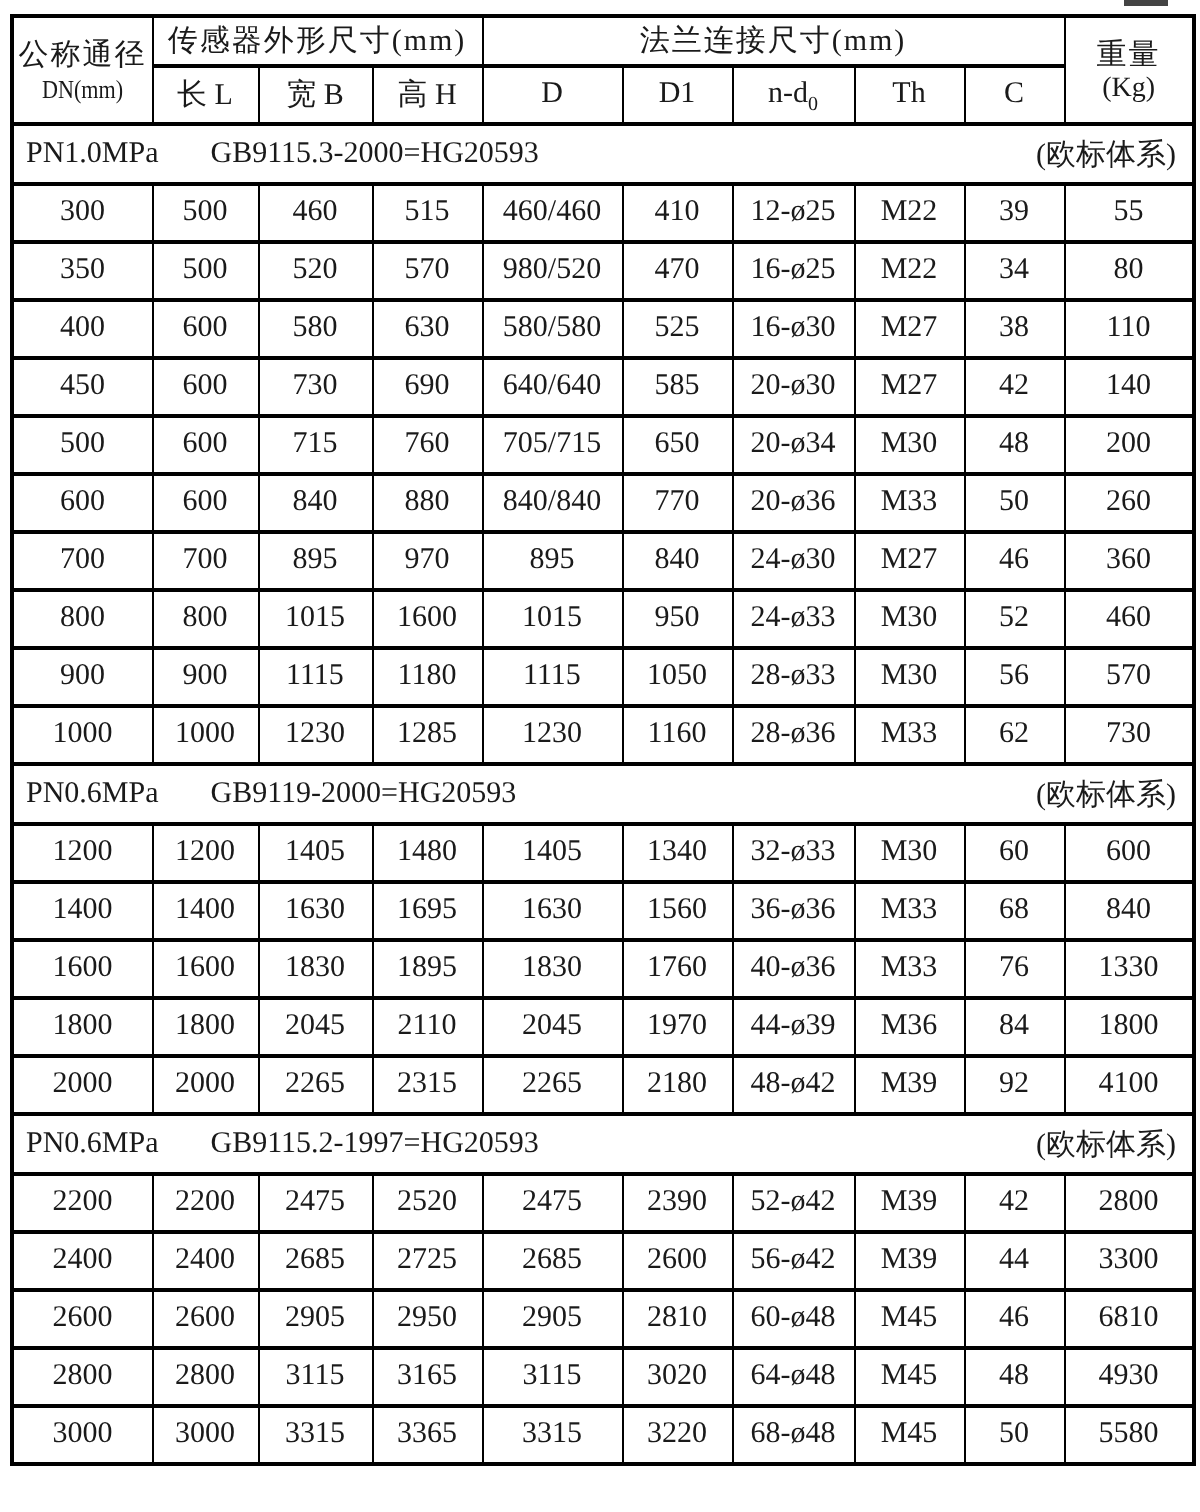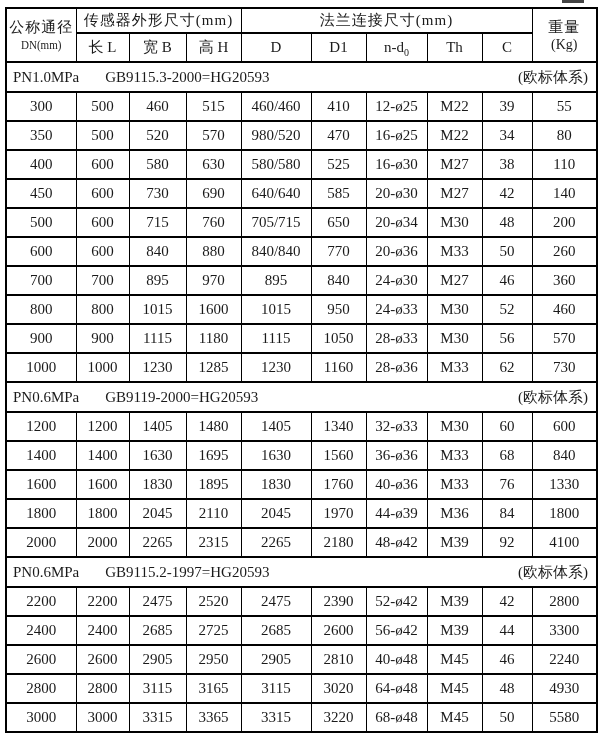--- a/index.html
+++ b/index.html
@@ -352,7 +352,7 @@
           <td>2950</td>
           <td>2905</td>
           <td>2810</td>
-          <td>40-ø48</td>
+          <td>60-ø48</td>
           <td>M45</td>
           <td>46</td>
           <td>2240</td>

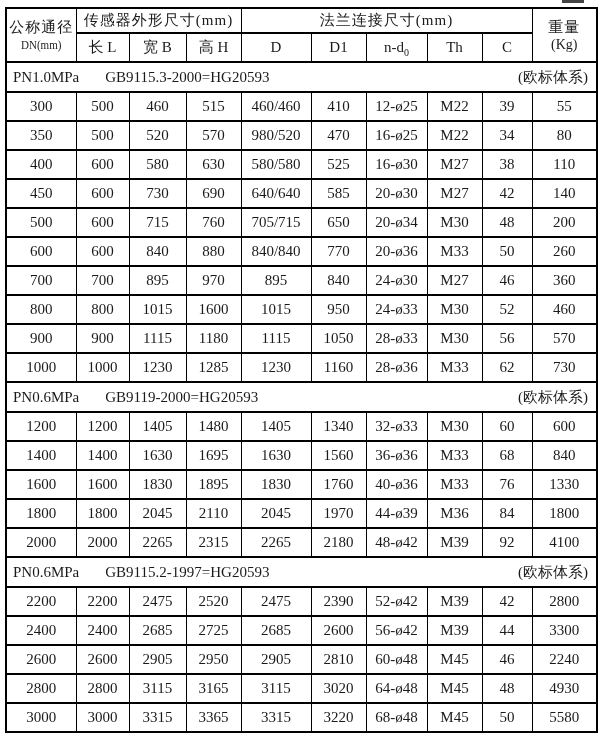--- a/index.html
+++ b/index.html
@@ -355,7 +355,7 @@
           <td>60-ø48</td>
           <td>M45</td>
           <td>46</td>
-          <td>2240</td>
+          <td>6810</td>
         </tr>
         <tr class="data-row">
           <td>2800</td>

